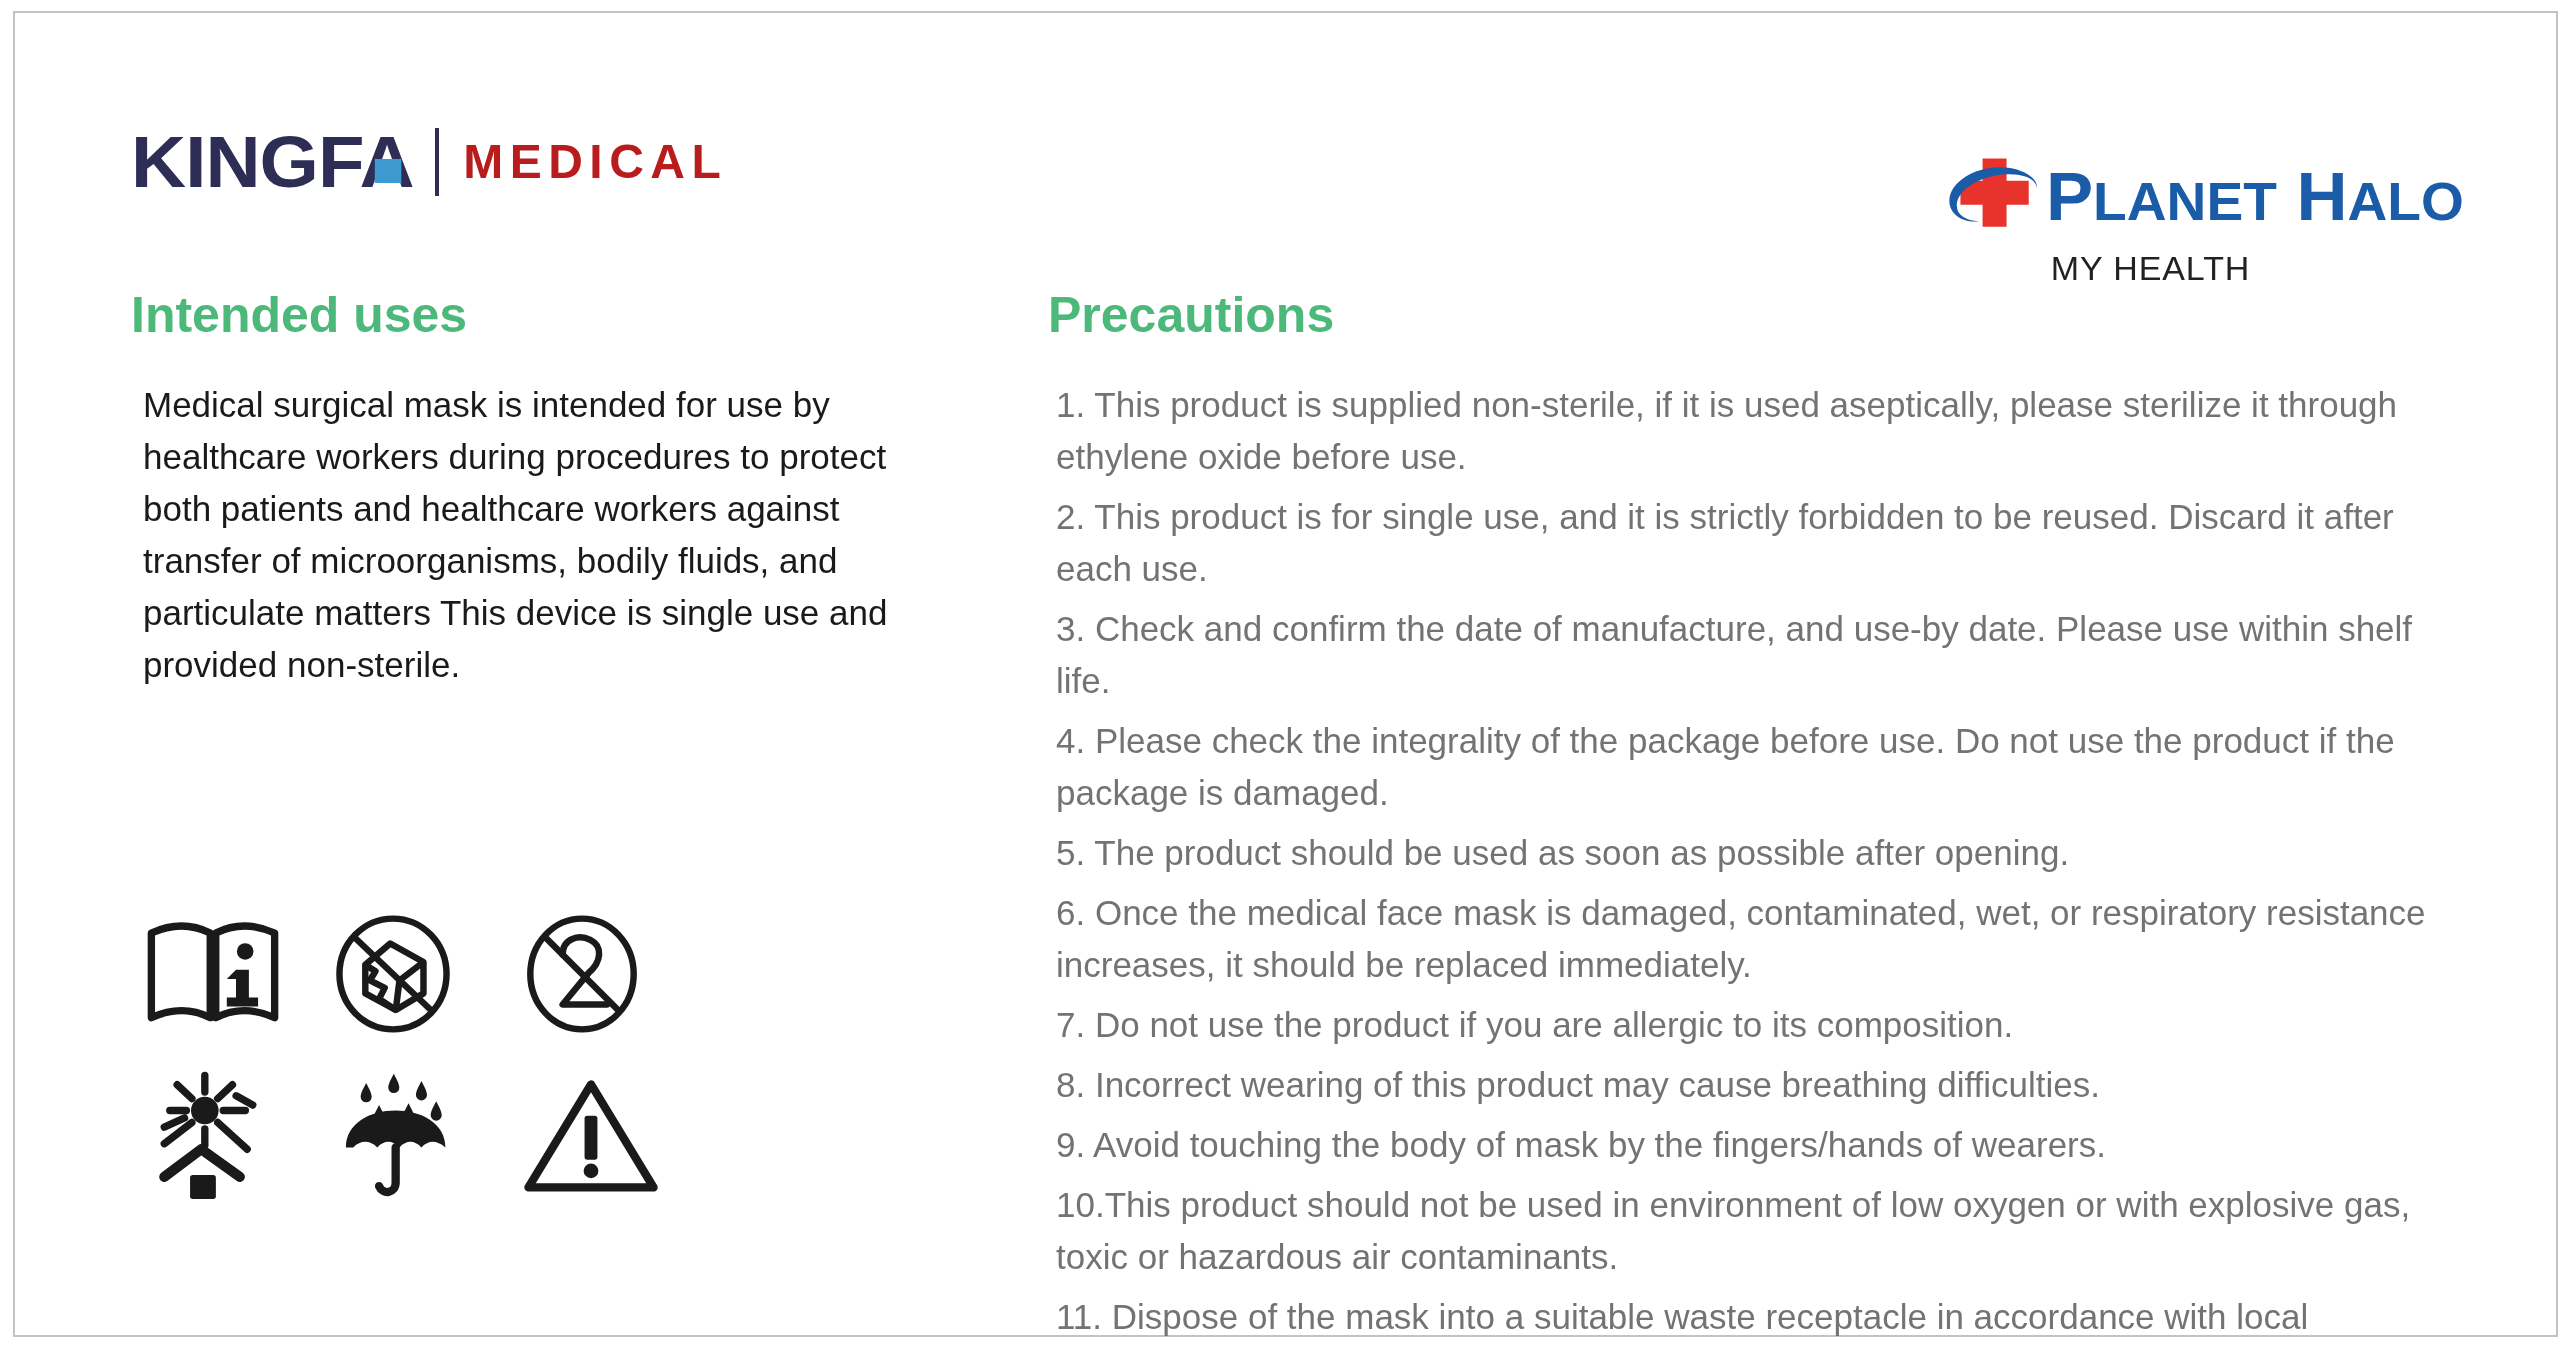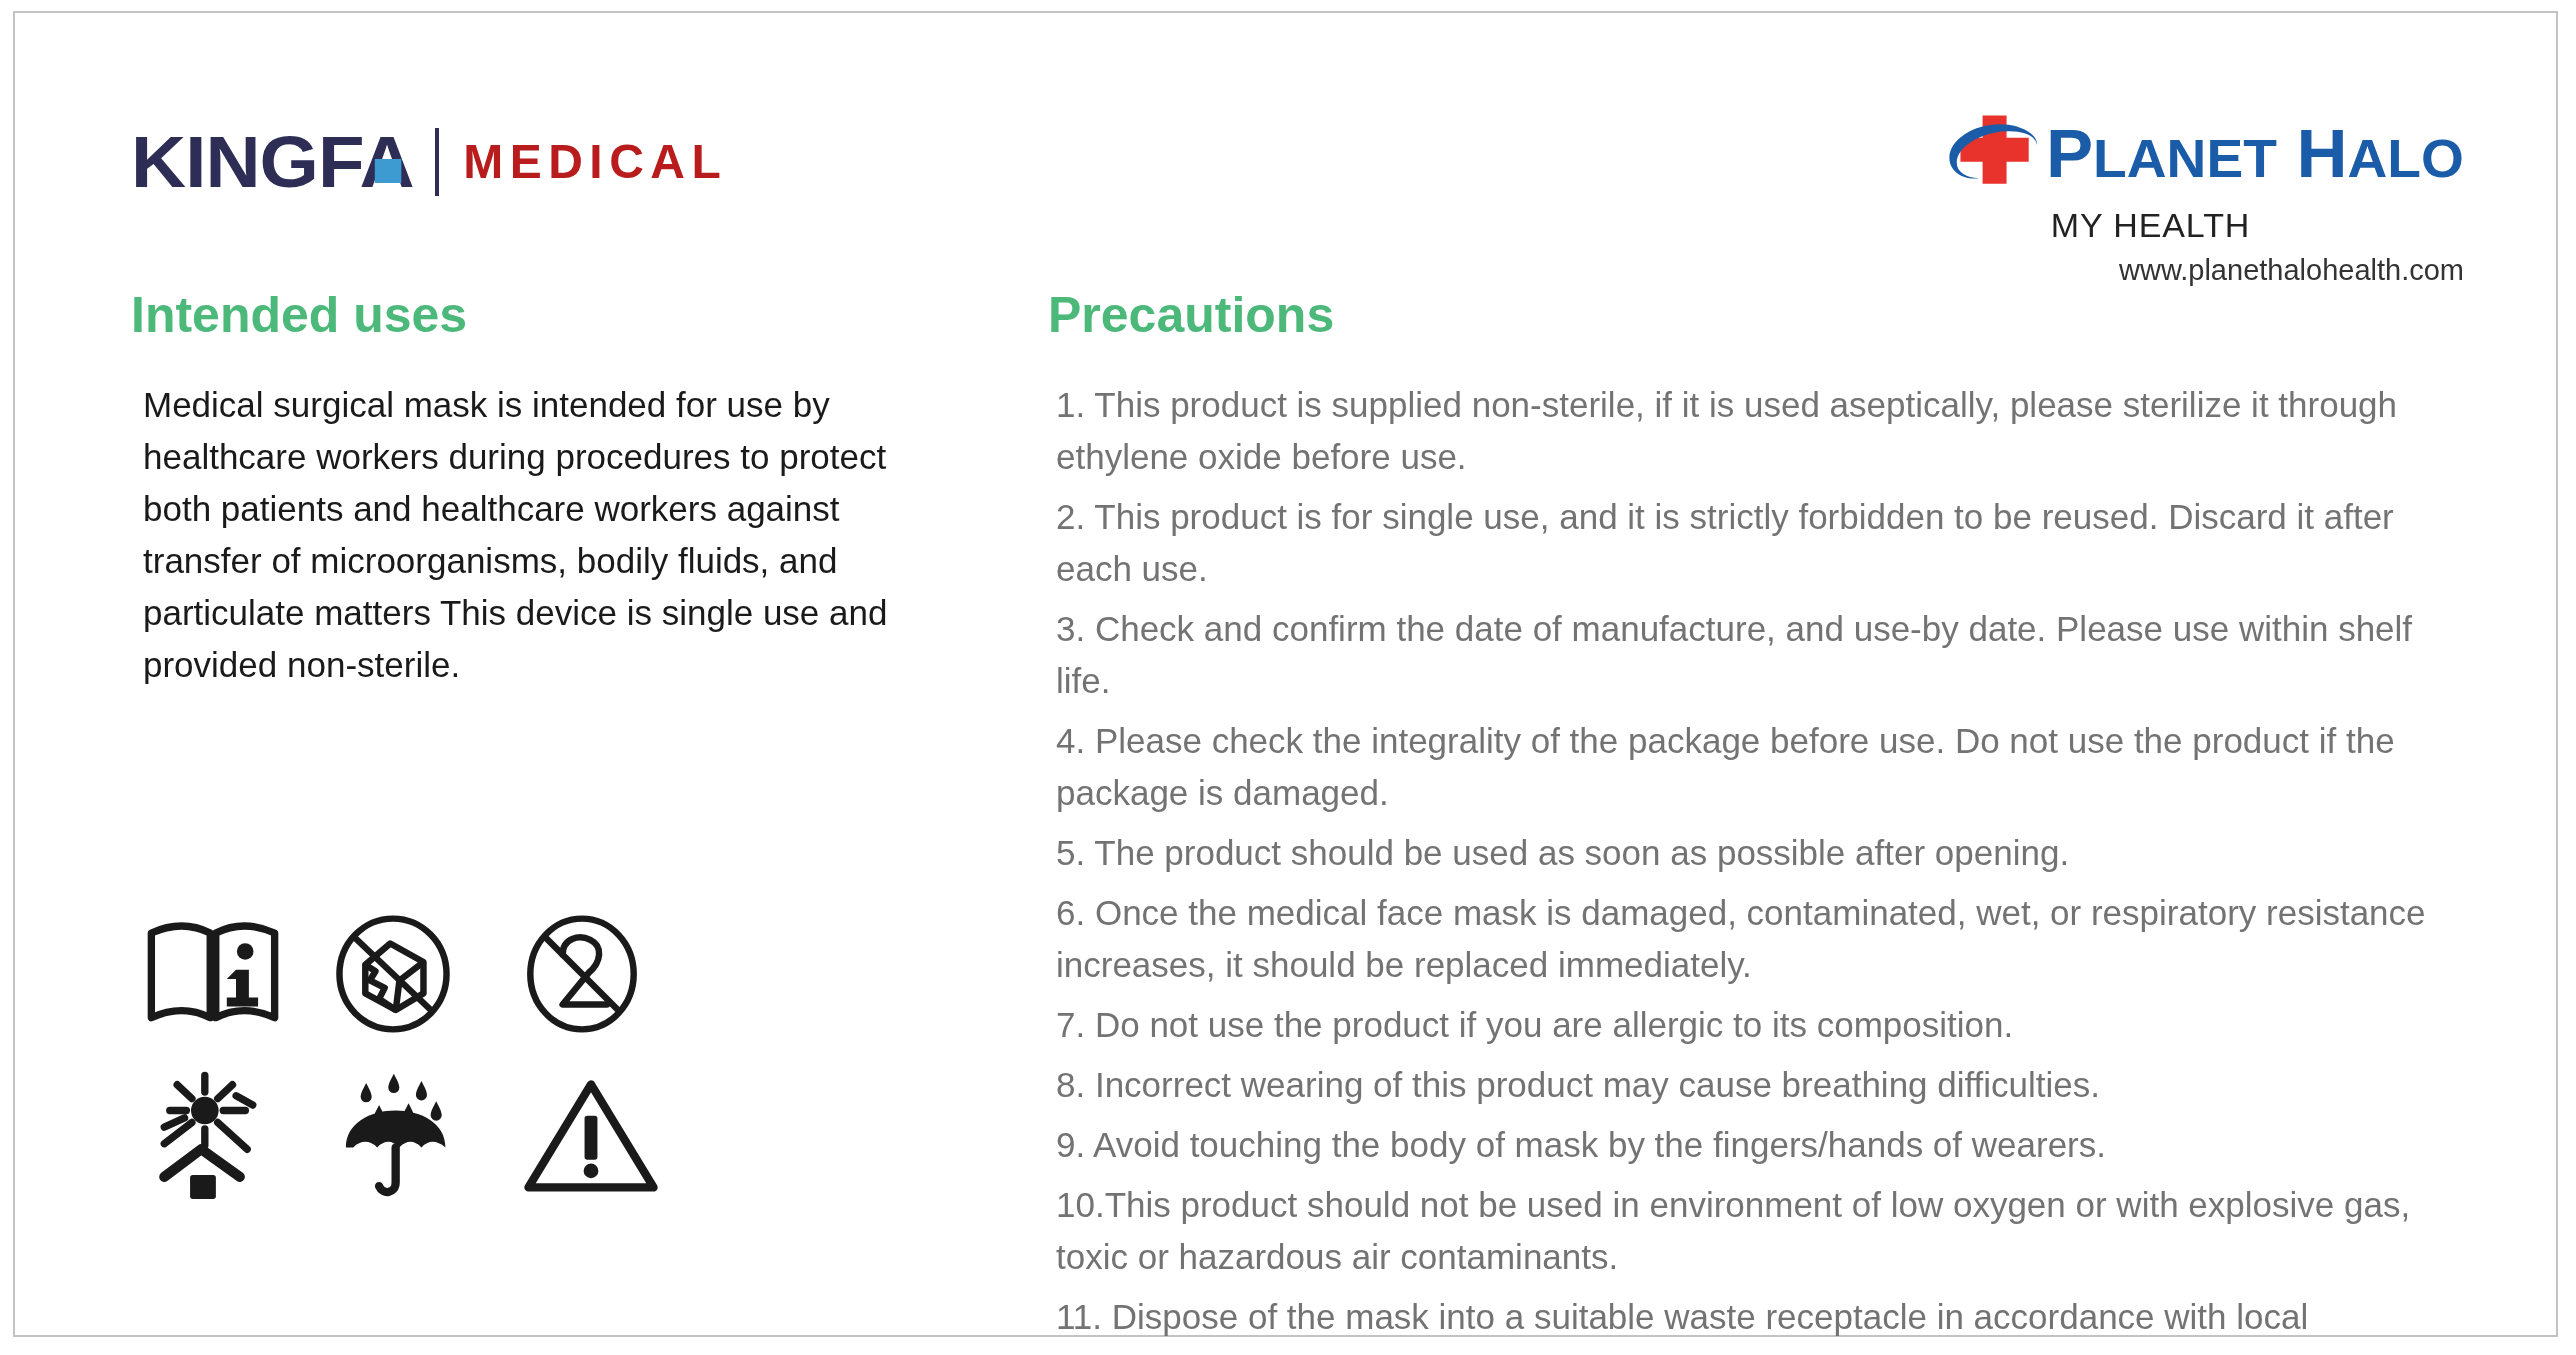--- a/index.html
+++ b/index.html
@@ -88,6 +88,7 @@
     align-items: center;
     justify-content: flex-end;
     height: 79px;
+    margin-top: 43px;
   }
   .halo-mark {
     width: 107px;

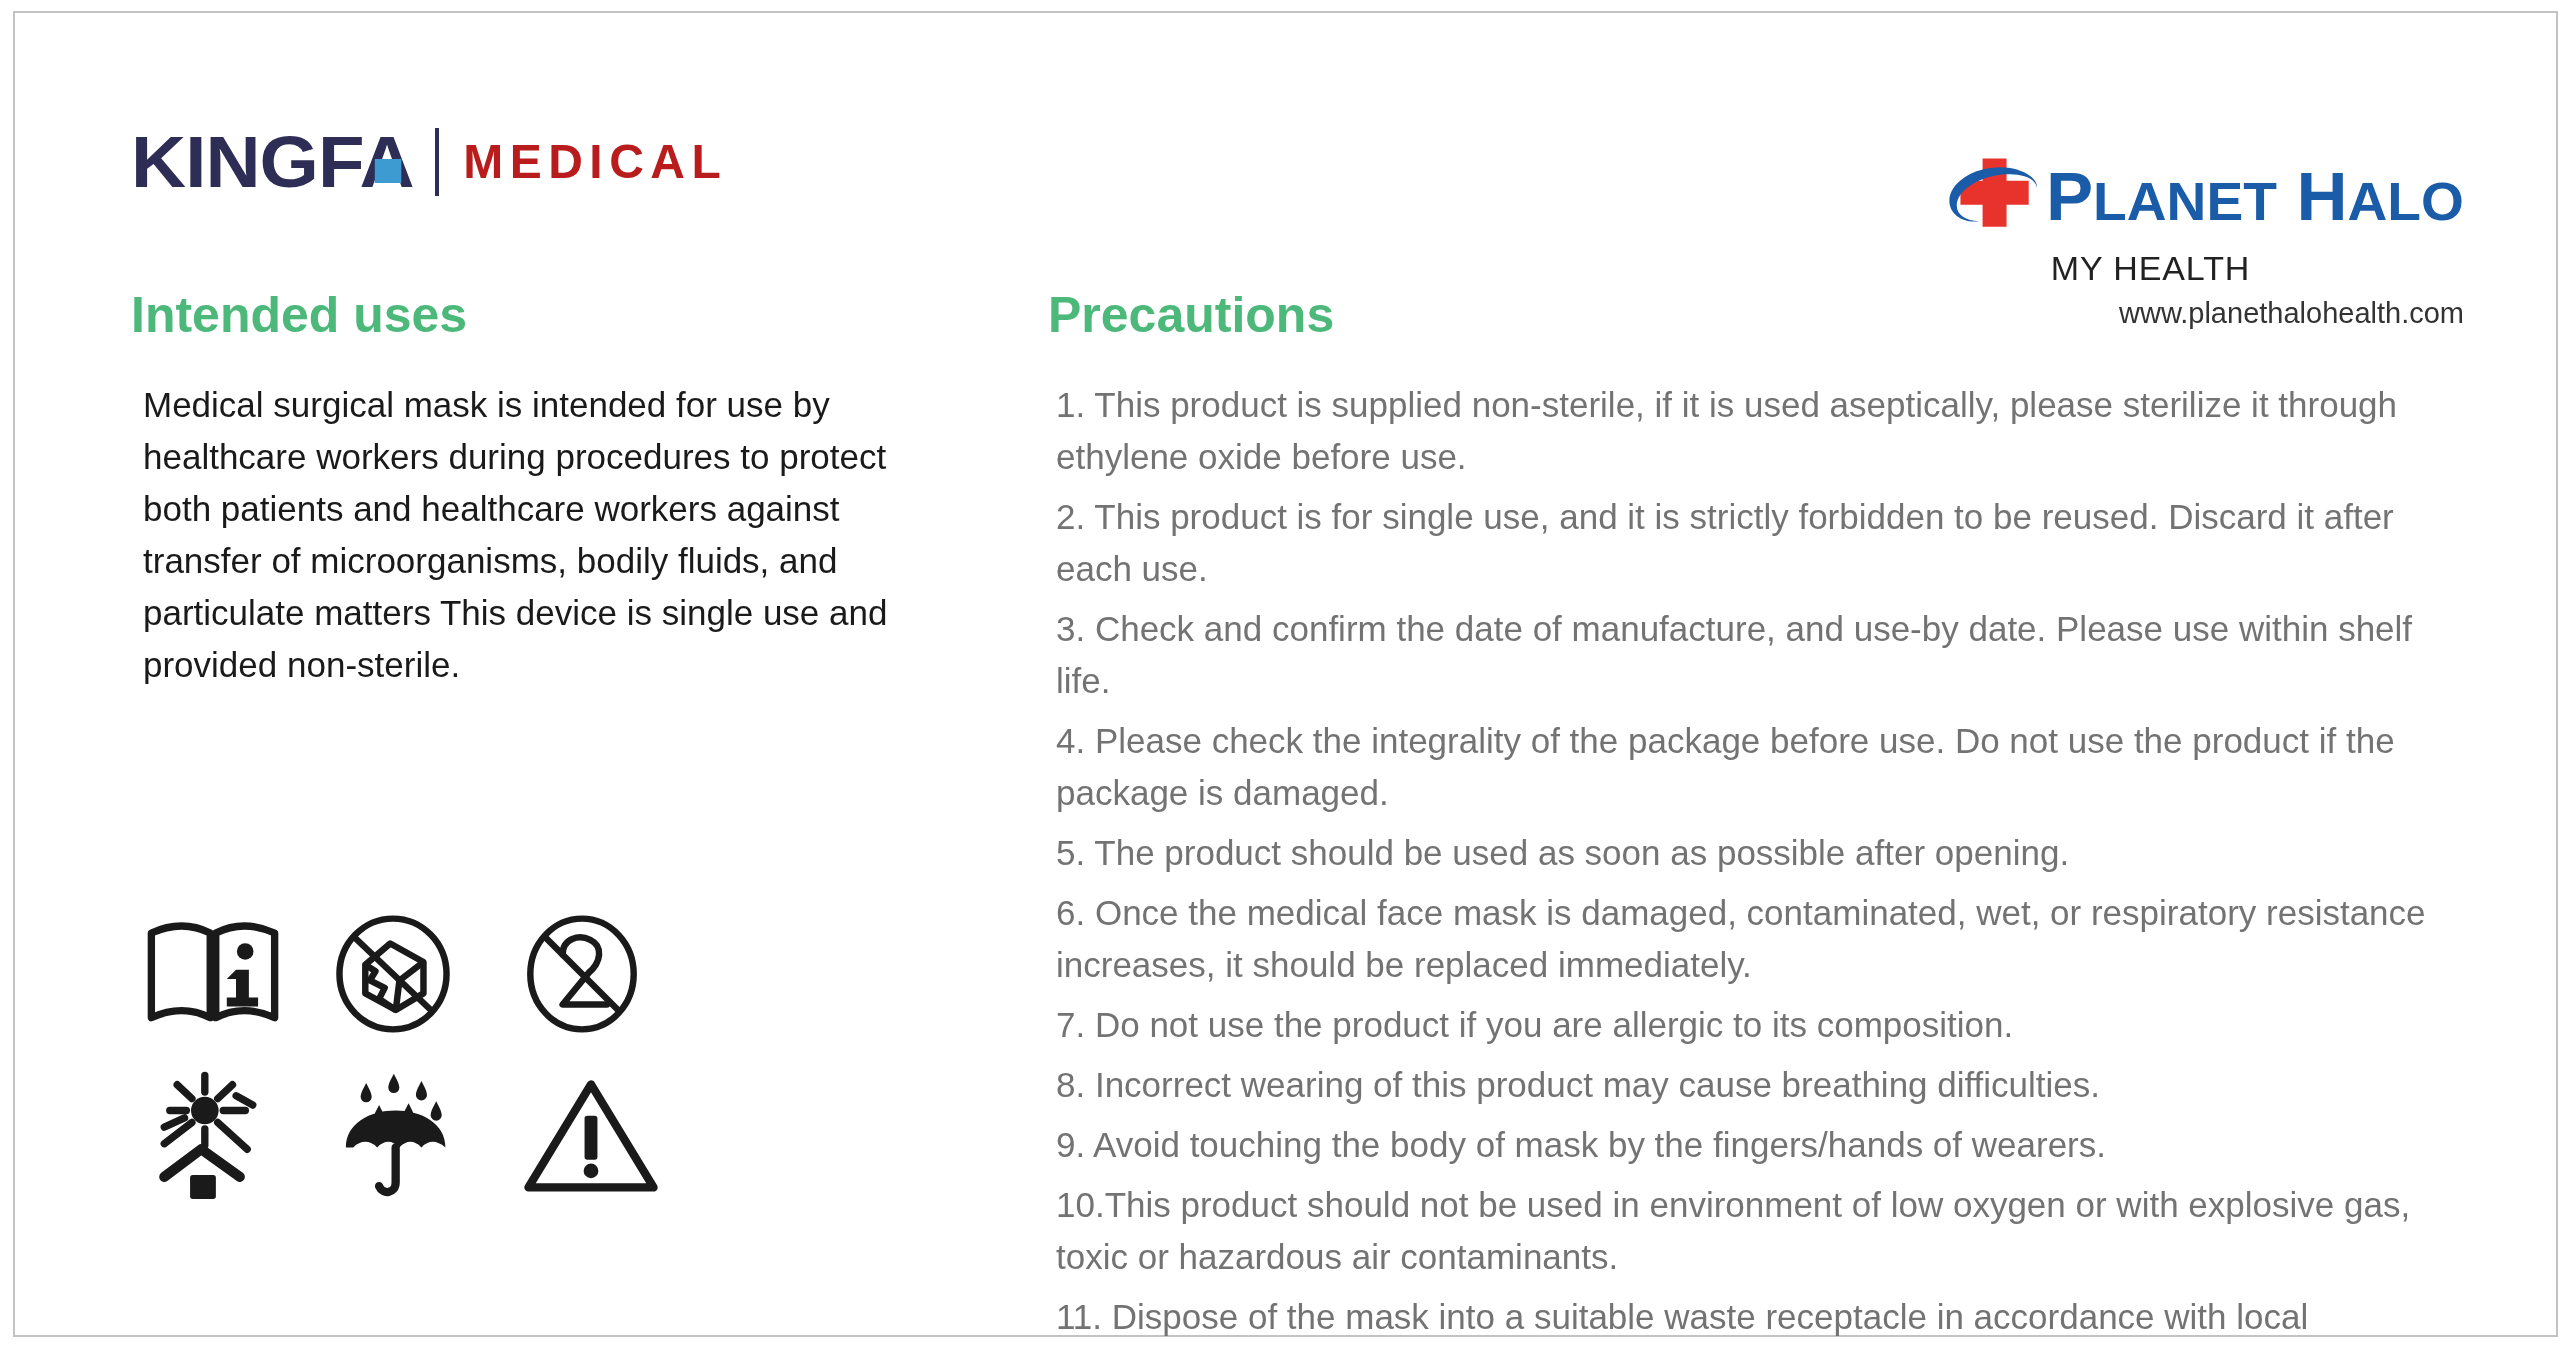--- a/index.html
+++ b/index.html
@@ -203,7 +203,6 @@
       <div class="halo-name"><span>P</span><span class="small-caps">LANET</span>&nbsp;<span>H</span><span class="small-caps">ALO</span></div>
     </div>
     <div class="halo-sub">MY HEALTH</div>
-    <div class="halo-url">www.planethalohealth.com</div>
   </div>
 
   <div class="col-left">

